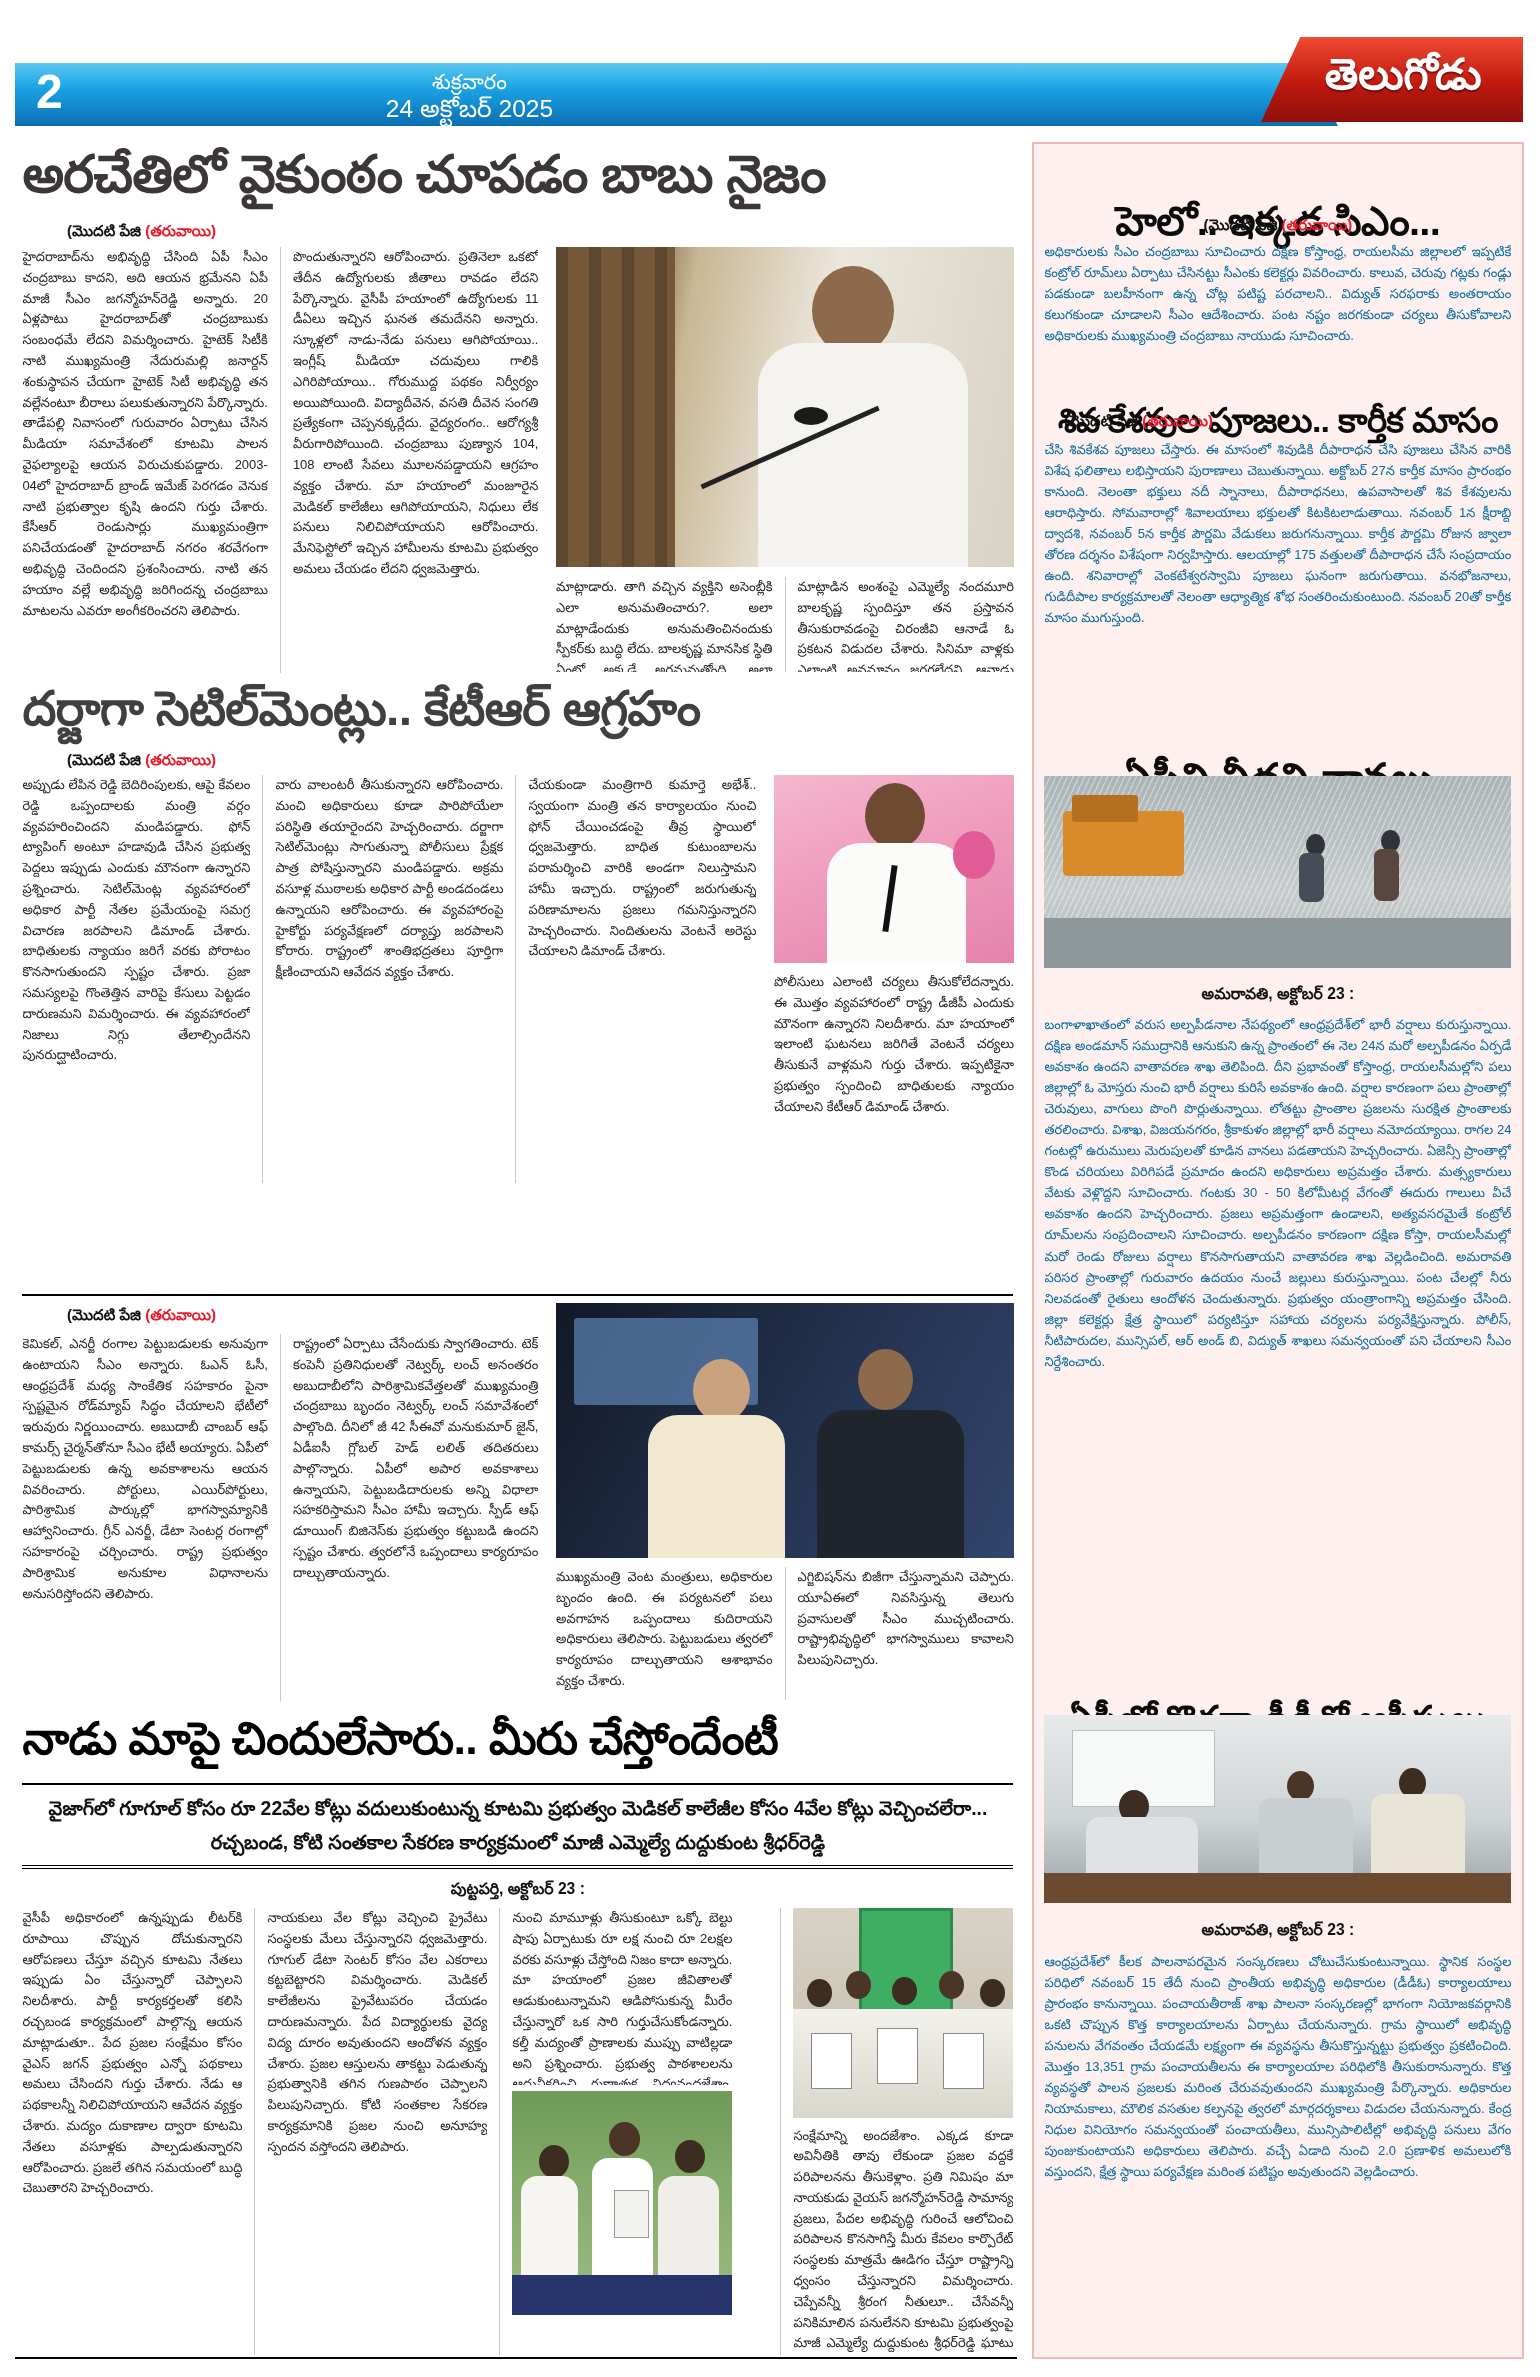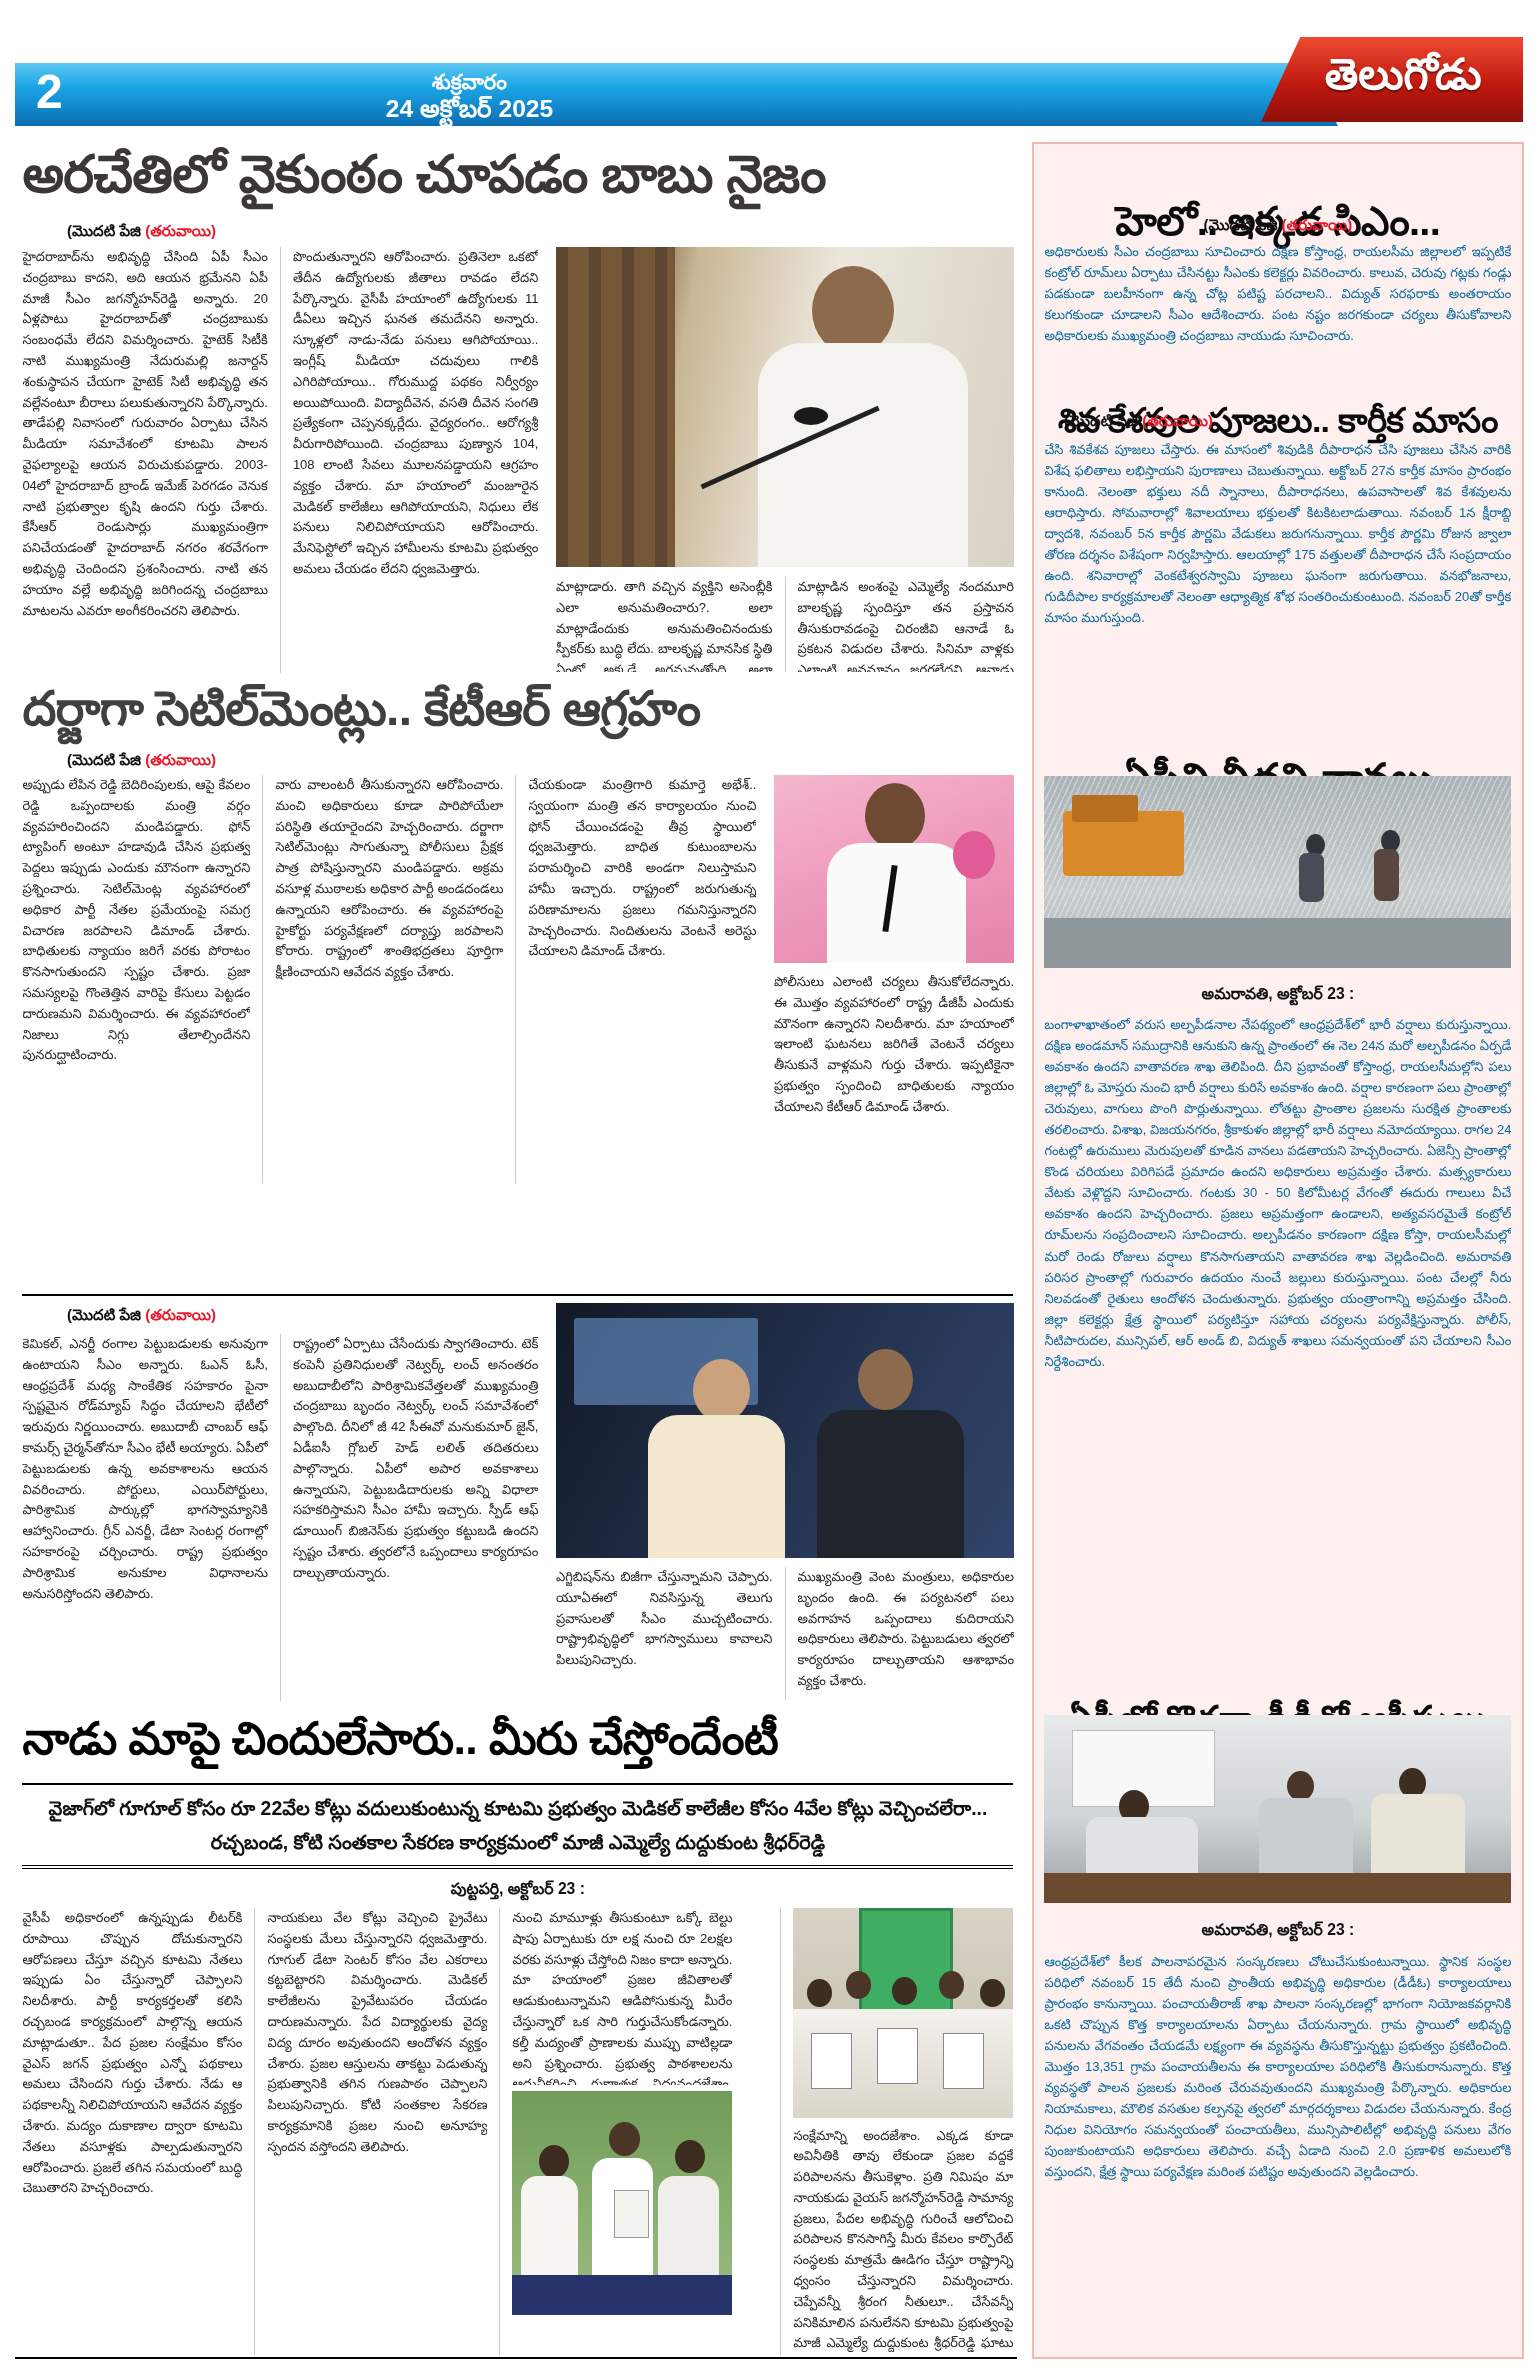--- a/index.html
+++ b/index.html
@@ -11,7 +11,7 @@
           background:linear-gradient(180deg,#5cc8f2 0%,#1aa3e4 40%,#0c6eb2 100%);
           clip-path:polygon(0 0,97.6% 0,100% 100%,0 100%);}
   .pagenum{position:absolute;left:21px;top:4.5px;color:#fff;font-size:48px;font-weight:bold;line-height:1;}
-  .daydate{position:absolute;left:246px;top:6px;width:417px;text-align:center;color:#fff;font-weight:bold;}
+  .daydate{position:absolute;left:246px;top:6px;width:417px;text-align:center;color:#fff;font-weight:normal;}
   .daydate .day{font-size:21px;line-height:1.2;}
   .daydate .date{font-size:24.6px;line-height:1.2;}
   .masthead{position:absolute;left:1261px;top:37px;width:262px;height:85px;

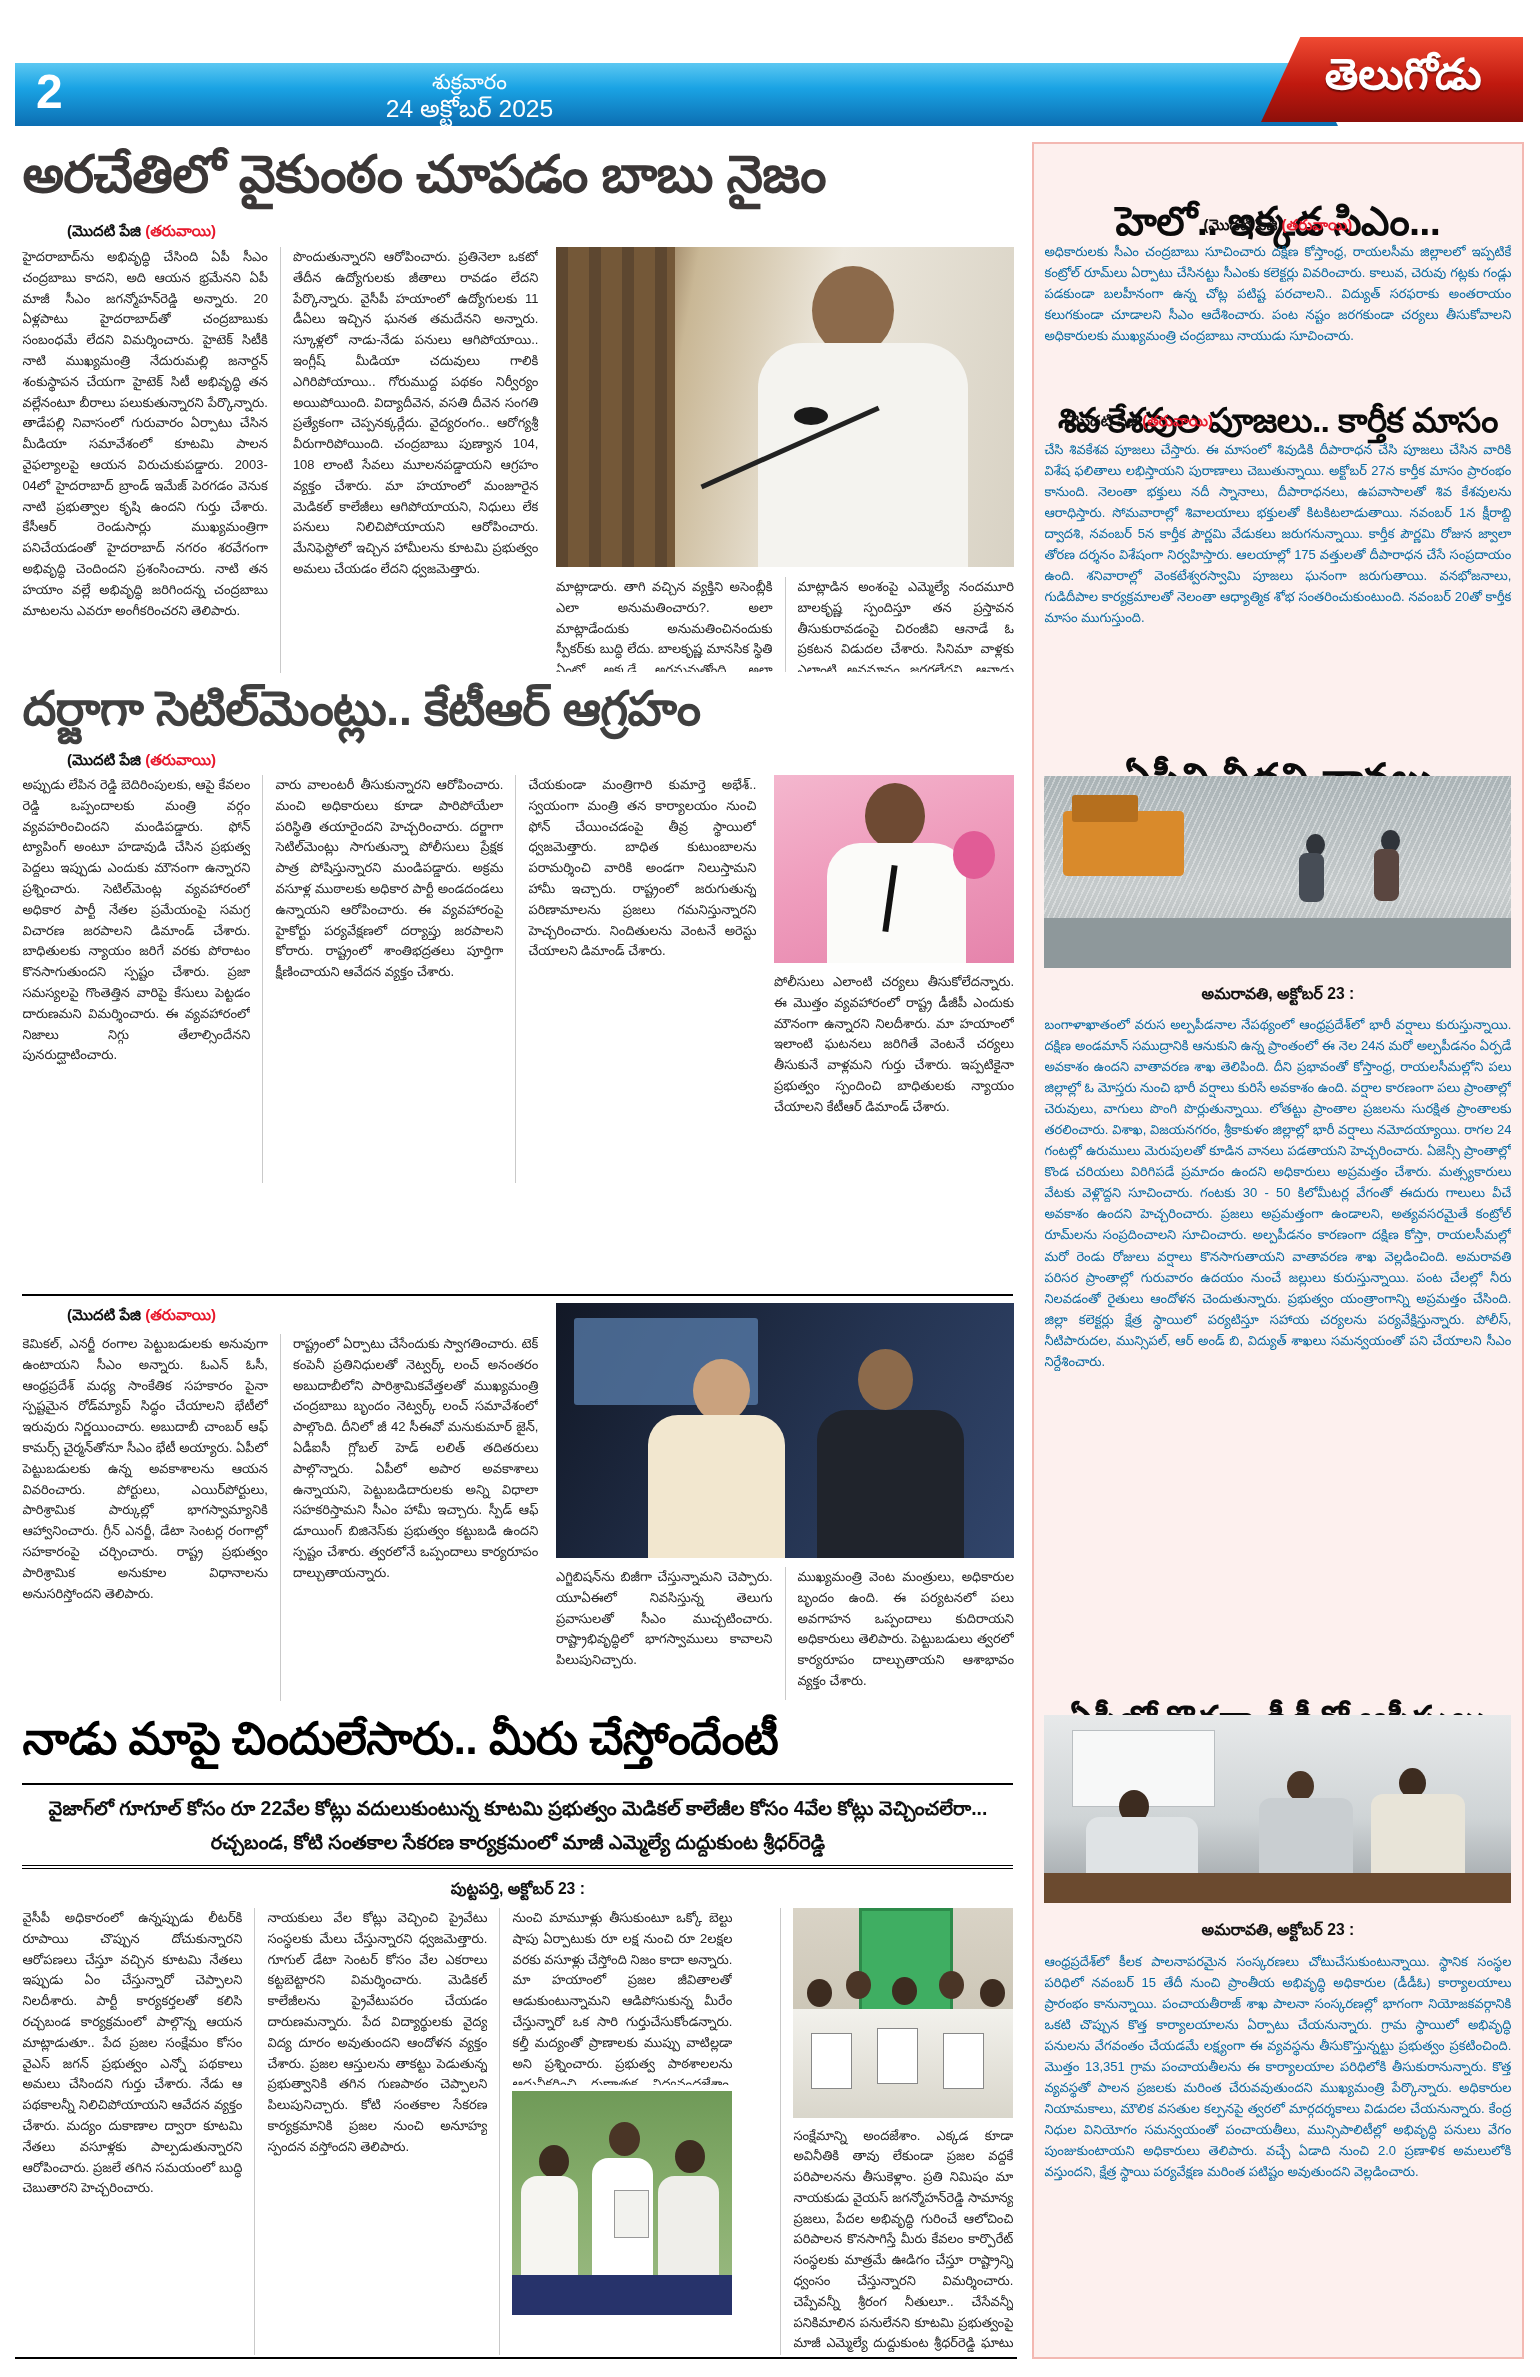--- a/index.html
+++ b/index.html
@@ -154,10 +154,10 @@
   </div>
   <div class="colwrap" style="position:absolute;left:556px;top:1567px;width:458px;height:133px;">
     <div class="col">
+        <p class="body-txt">ముఖ్యమంత్రి వెంట మంత్రులు, అధికారుల బృందం ఉంది. ఈ పర్యటనలో పలు అవగాహన ఒప్పందాలు కుదిరాయని అధికారులు తెలిపారు. పెట్టుబడులు త్వరలో కార్యరూపం దాల్చుతాయని ఆశాభావం వ్యక్తం చేశారు.</p>
+      </div>
+    <div class="col">
         <p class="body-txt">ఎగ్జిబిషన్‌ను బిజీగా చేస్తున్నామని చెప్పారు. యూఏఈలో నివసిస్తున్న తెలుగు ప్రవాసులతో సీఎం ముచ్చటించారు. రాష్ట్రాభివృద్ధిలో భాగస్వాములు కావాలని పిలుపునిచ్చారు.</p>
-      </div>
-    <div class="col">
-        <p class="body-txt">ముఖ్యమంత్రి వెంట మంత్రులు, అధికారుల బృందం ఉంది. ఈ పర్యటనలో పలు అవగాహన ఒప్పందాలు కుదిరాయని అధికారులు తెలిపారు. పెట్టుబడులు త్వరలో కార్యరూపం దాల్చుతాయని ఆశాభావం వ్యక్తం చేశారు.</p>
       </div>
   </div>
 

